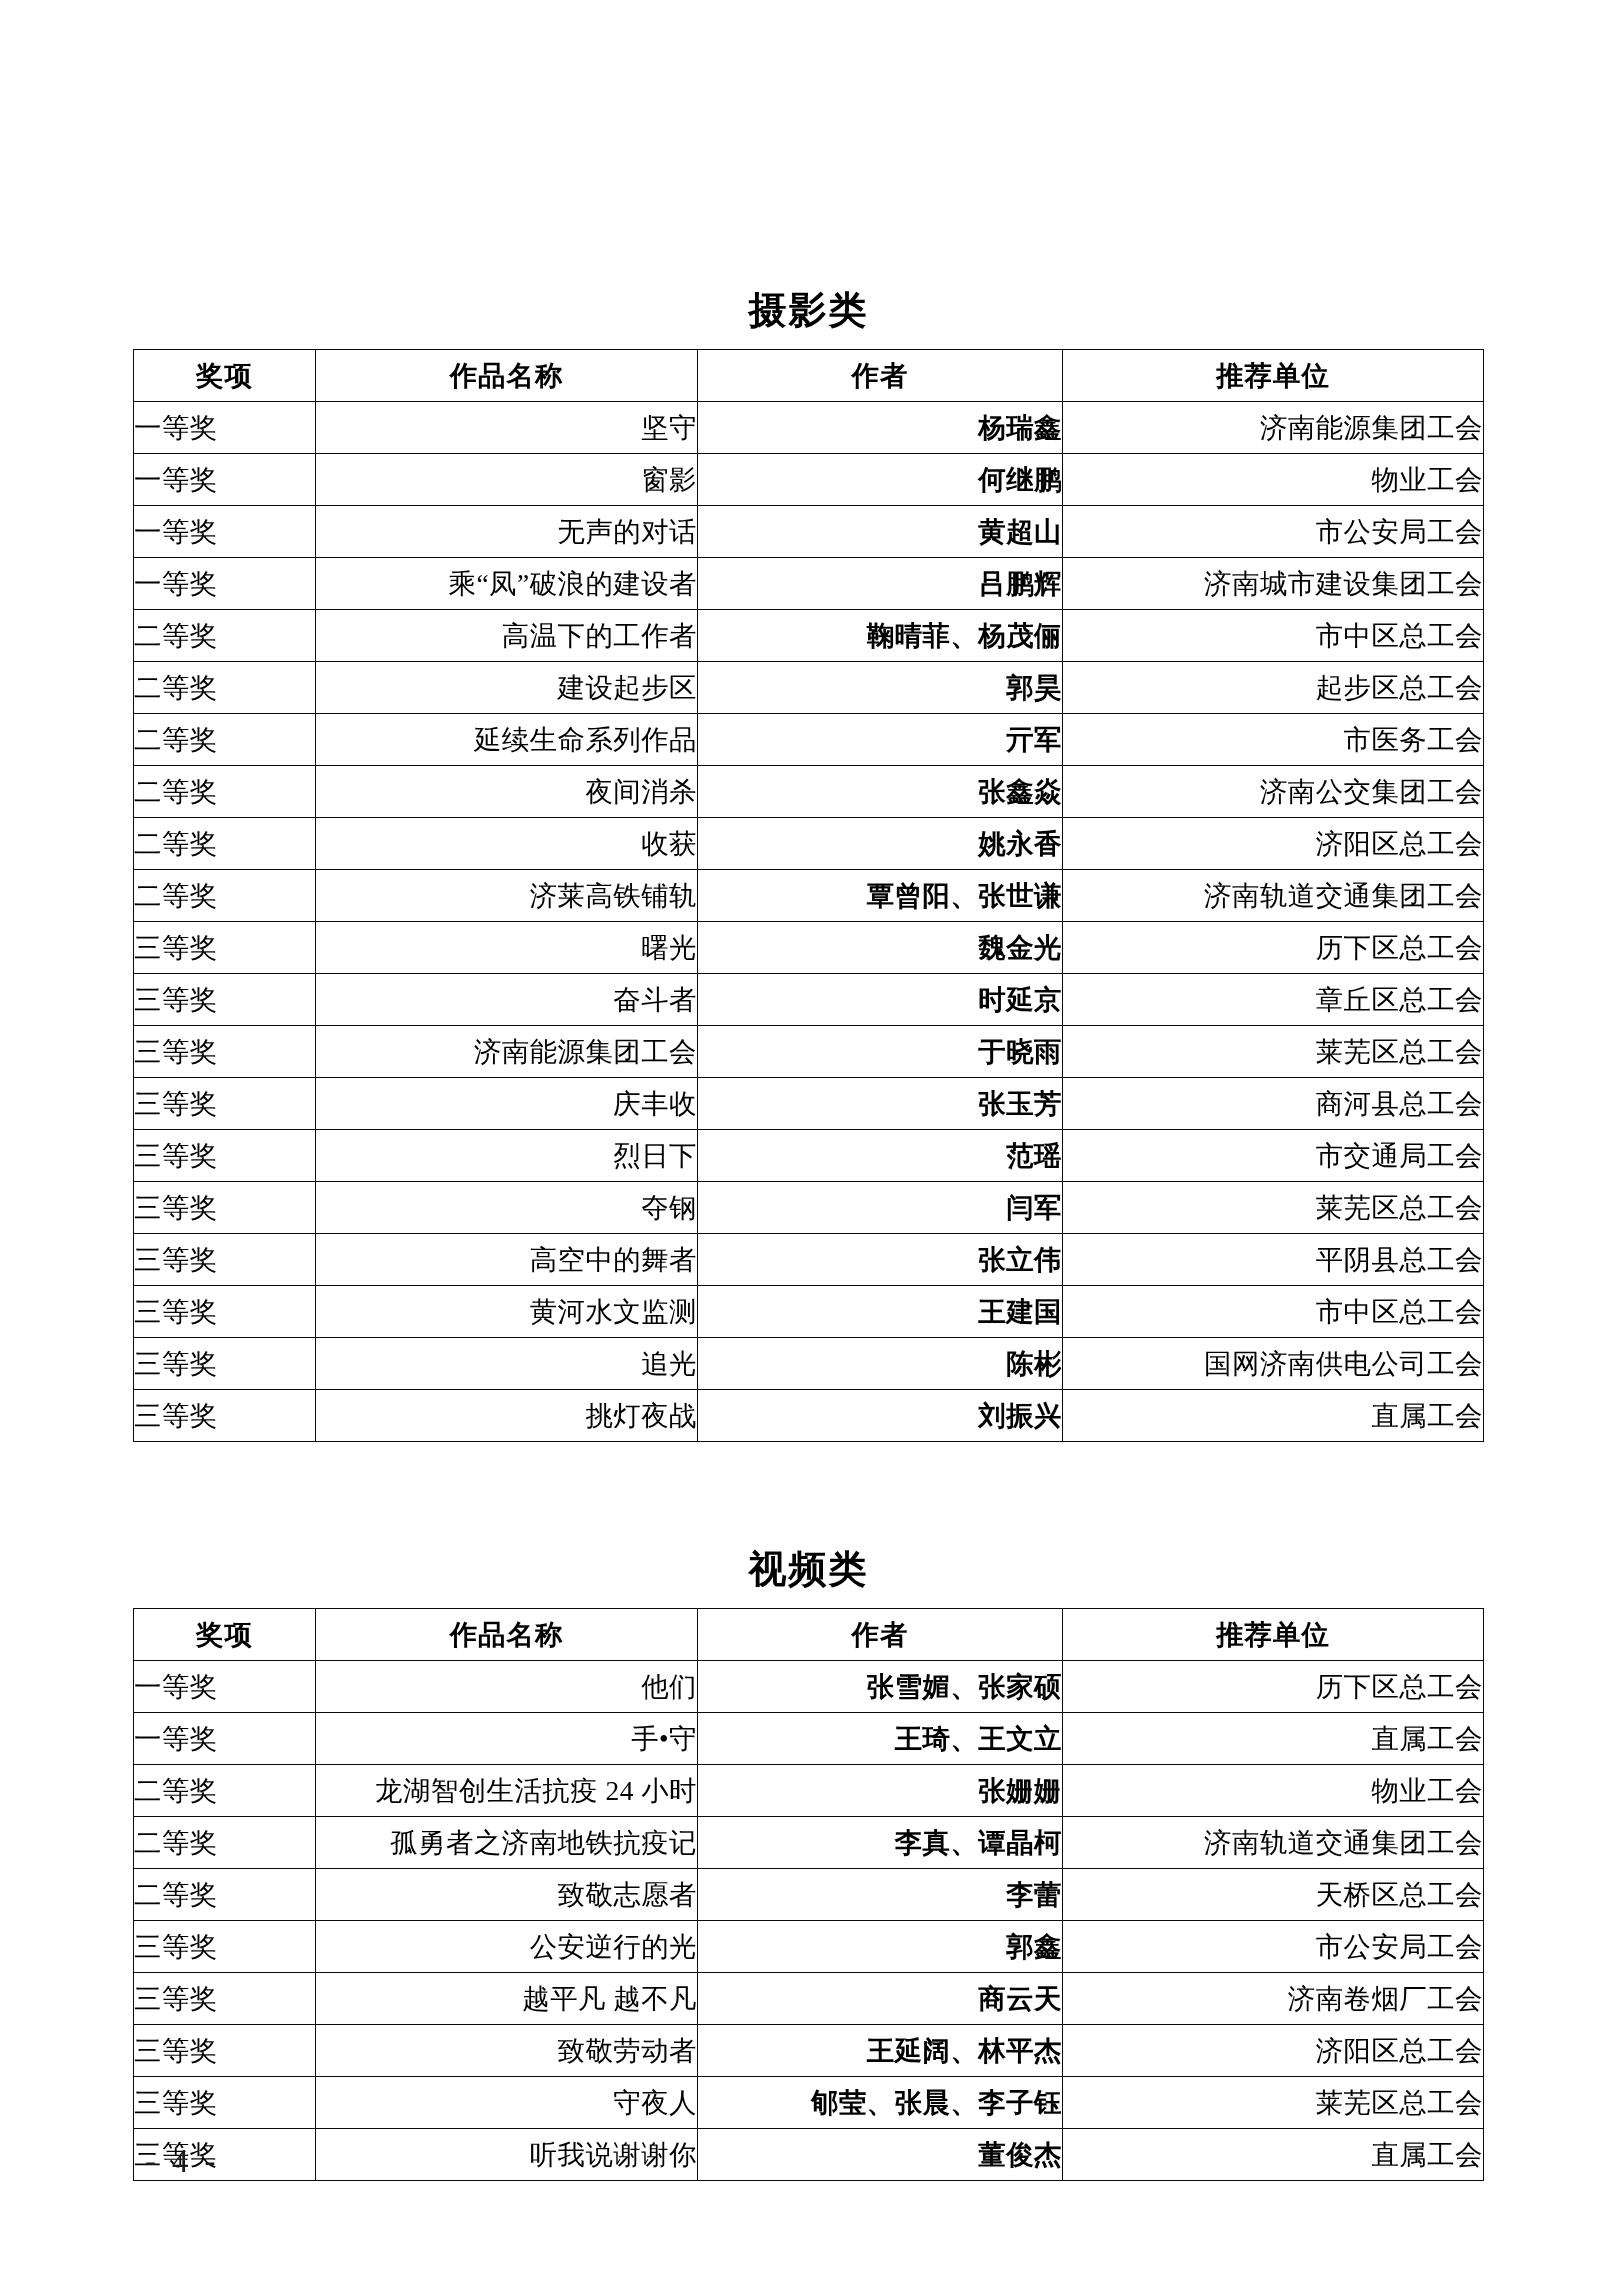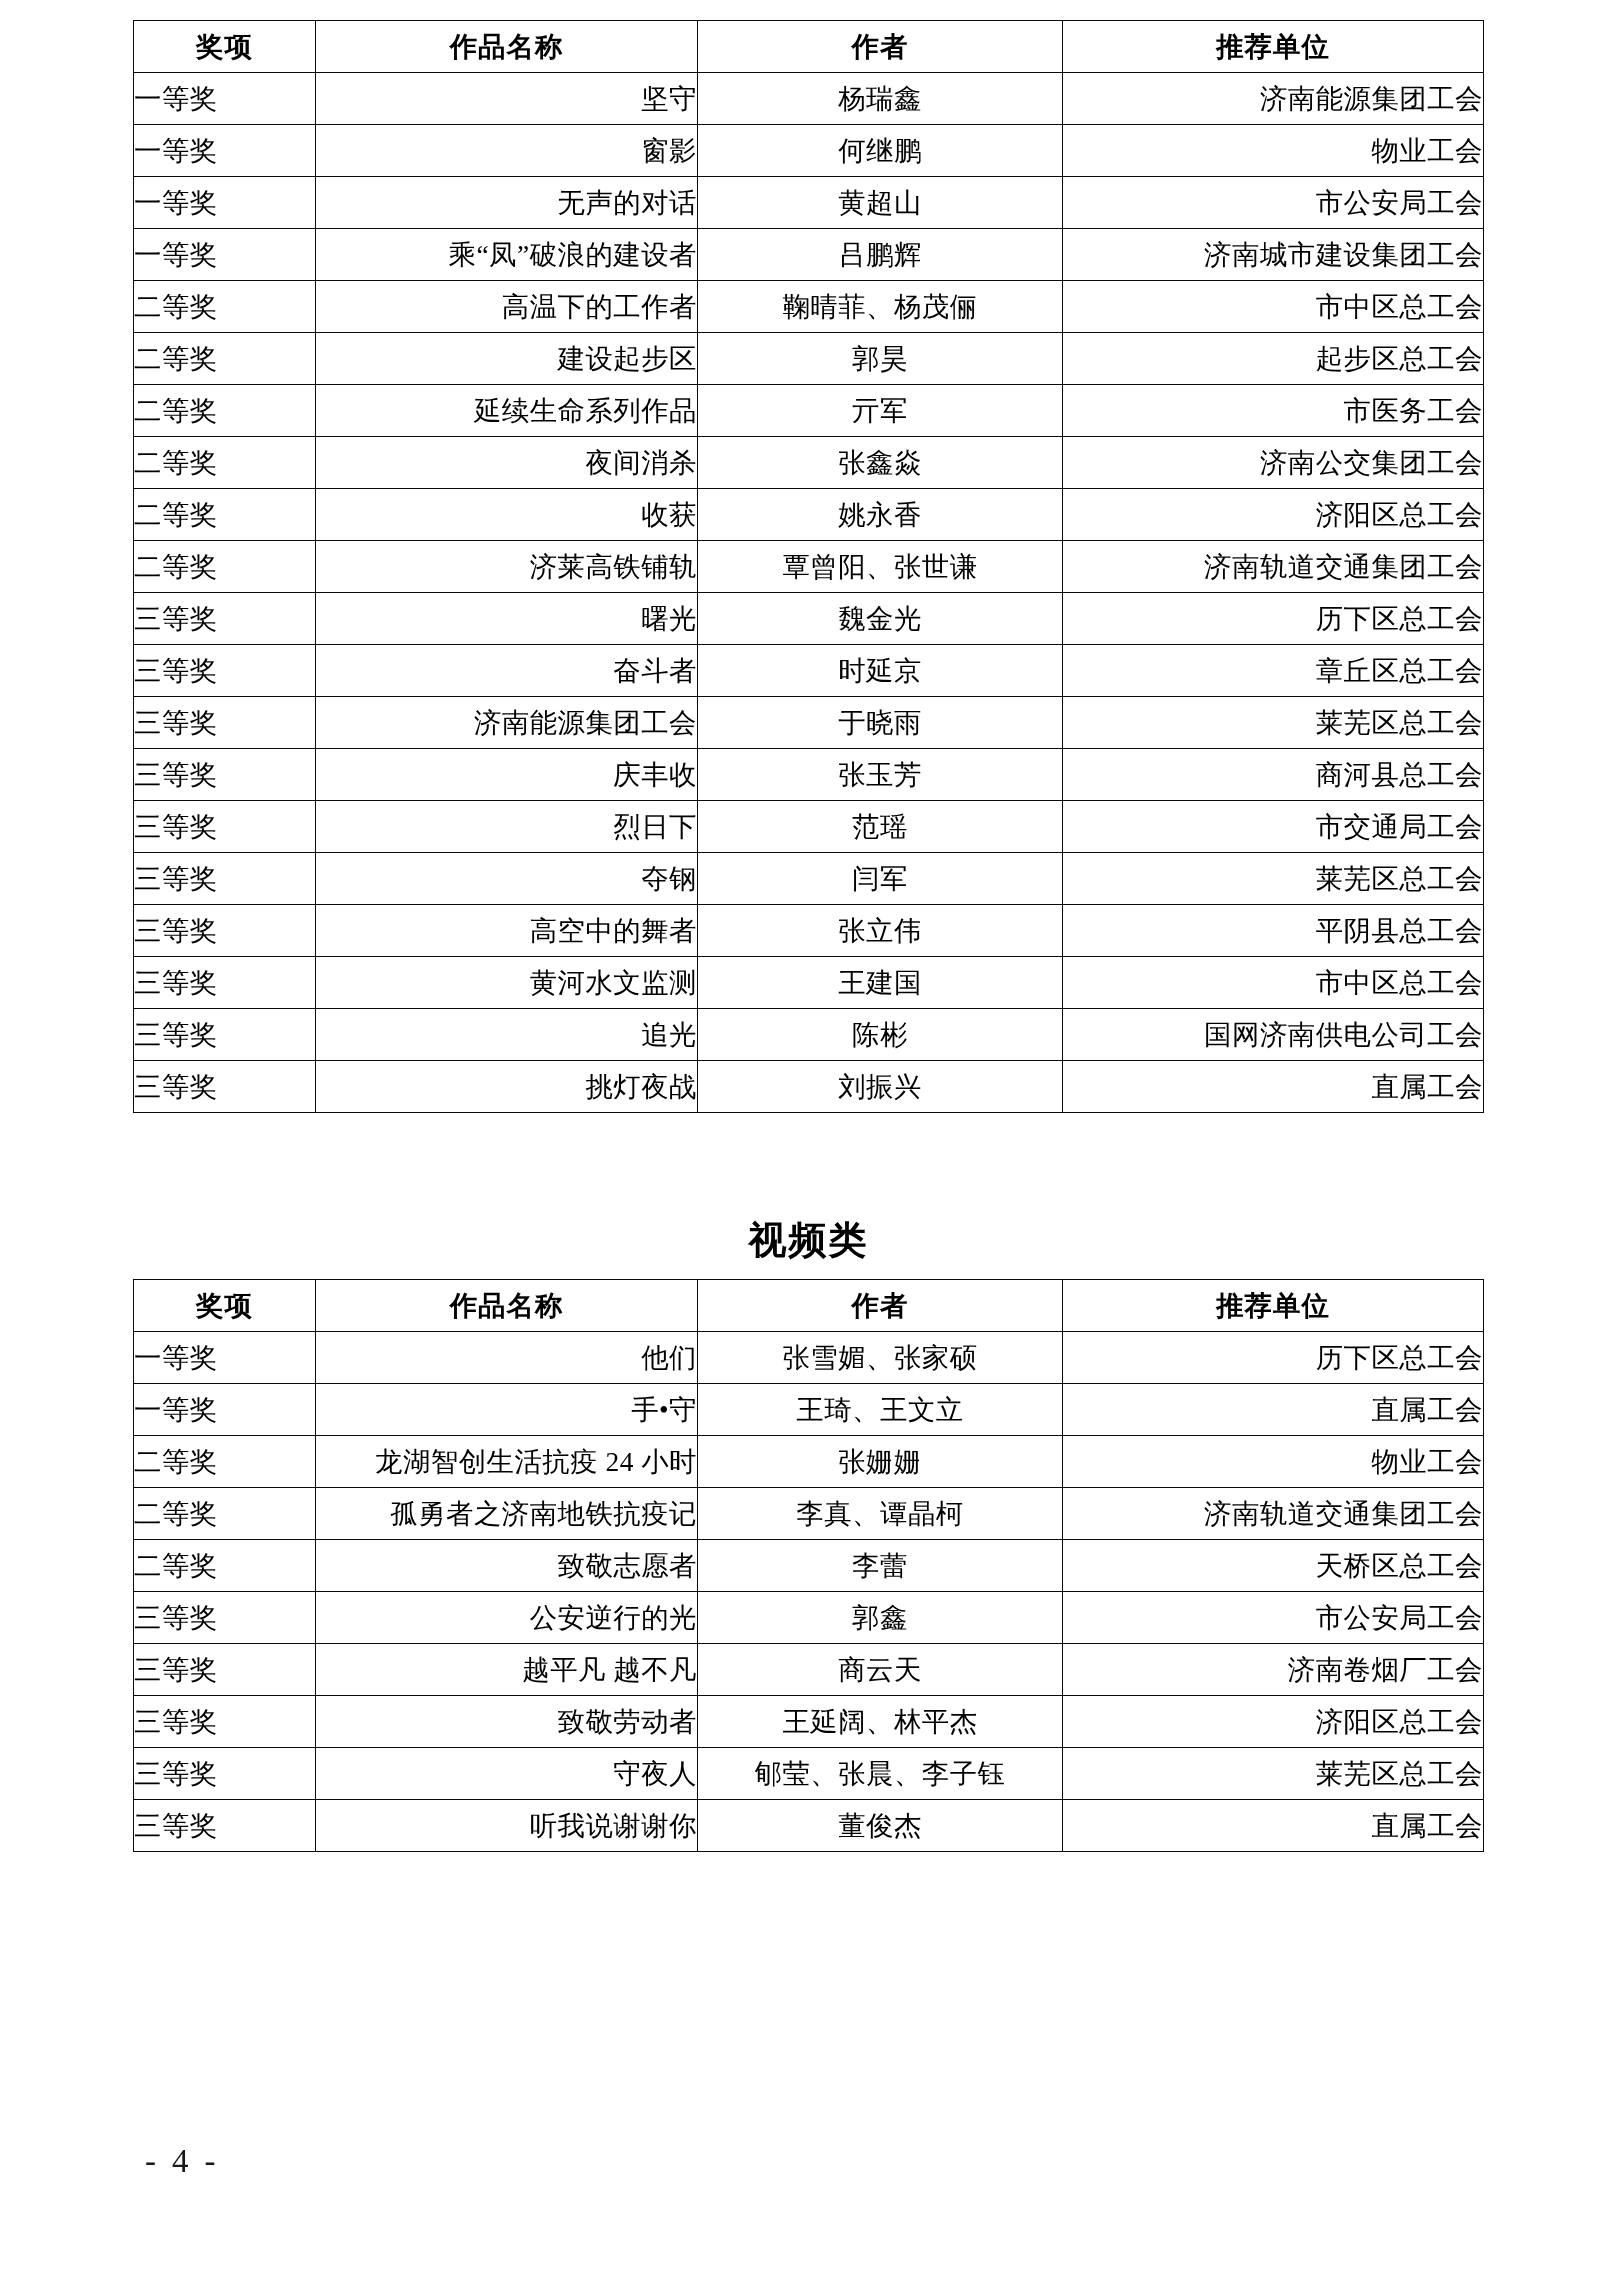--- a/index.html
+++ b/index.html
@@ -91,6 +91,7 @@
 <div class="page">
   <div class="content">
 
+    <div class="section-title title-photography">摄影类</div>
 
     <table class="award-table">
       <colgroup>

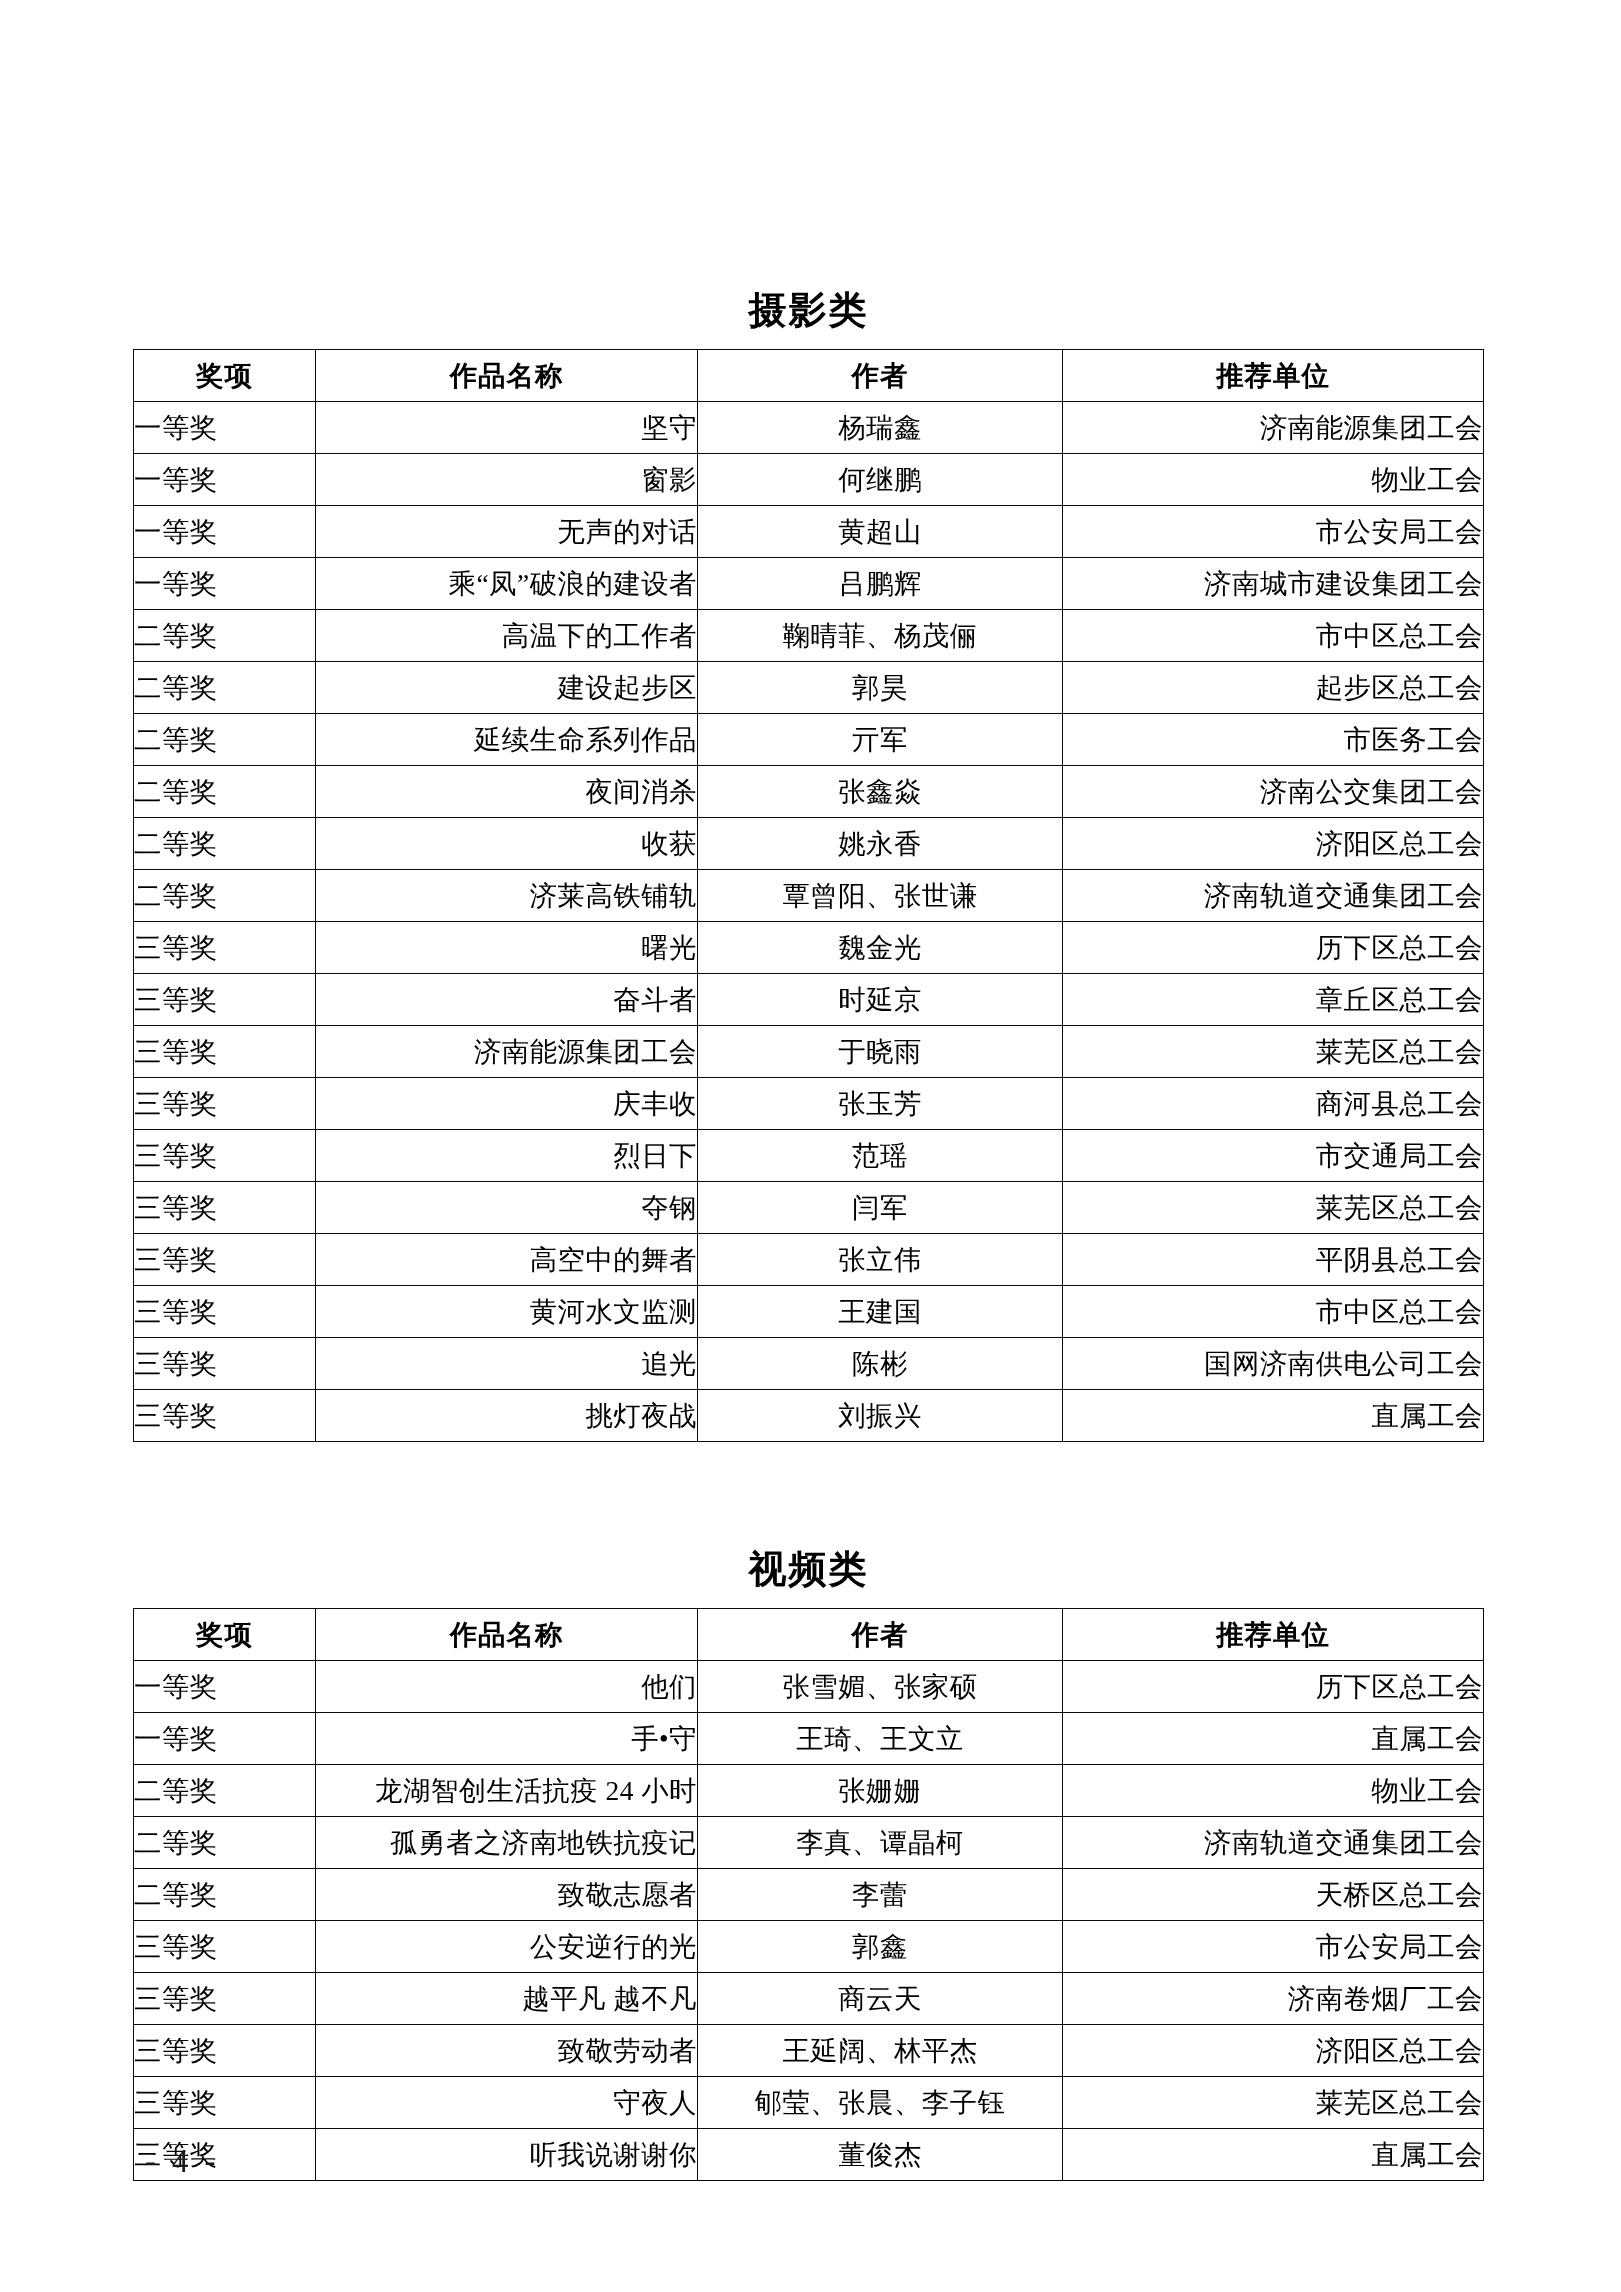--- a/index.html
+++ b/index.html
@@ -72,7 +72,7 @@
 
   td.cell-award  { text-align: left; padding: 0 2px; }
   td.cell-title  { text-align: right; padding-left: 8.8px; }
-  td.cell-author { text-align: center; padding-left: 8.8px; }
+  td.cell-author { text-align: right; padding-left: 8.8px; font-weight: bold; }
   td.cell-unit   { text-align: right; padding-left: 8.8px; }
 
   .page-number {

